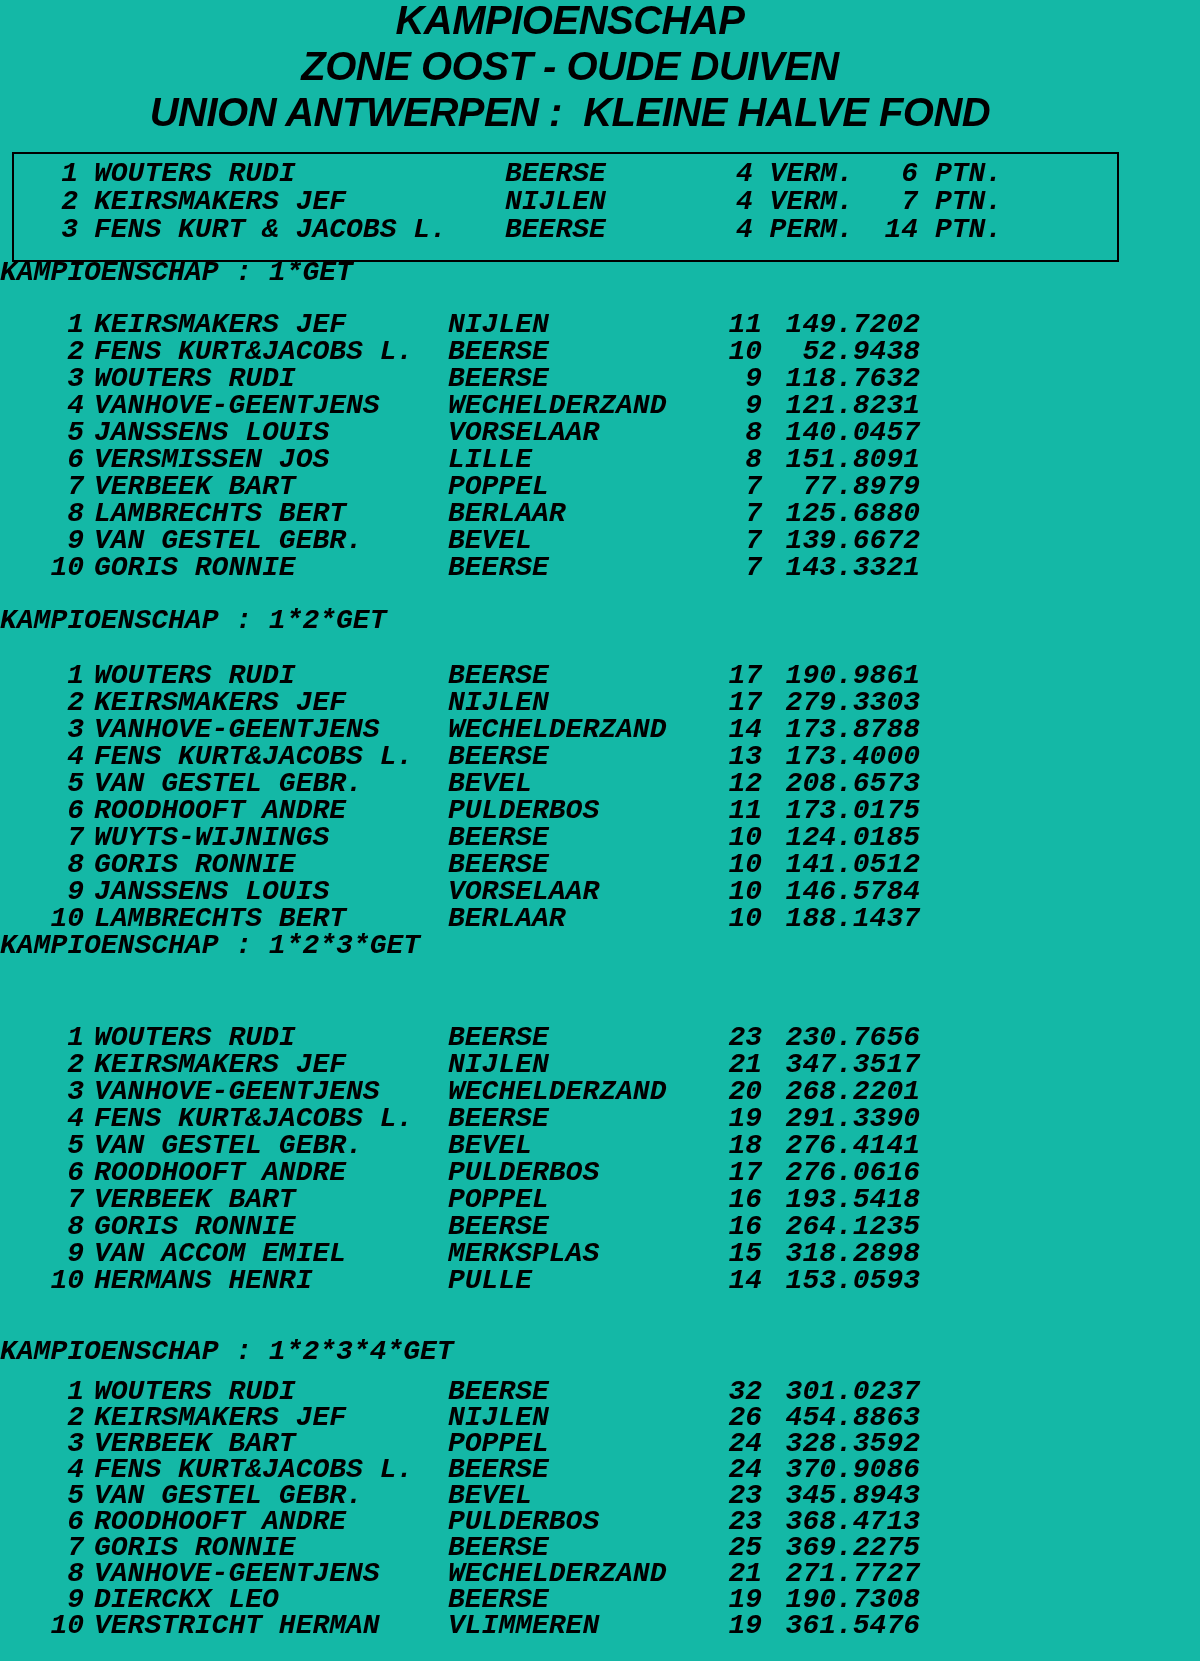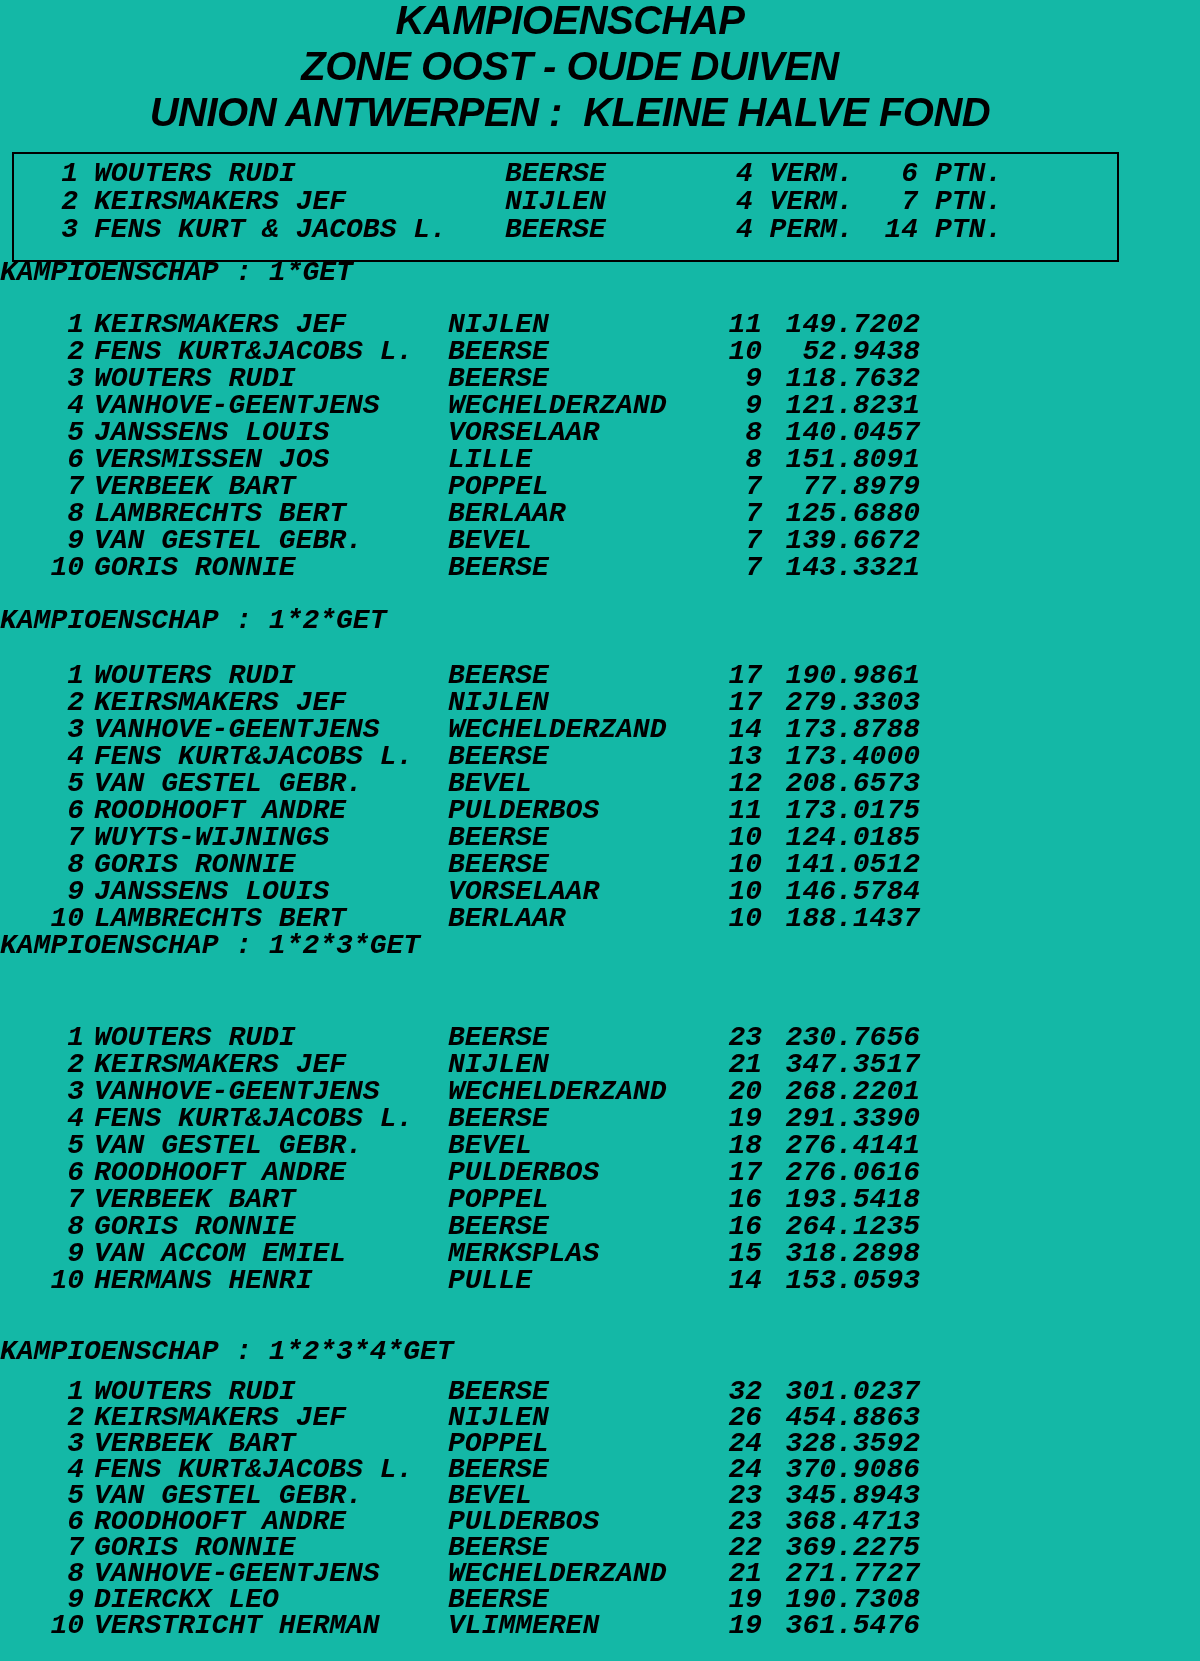--- a/index.html
+++ b/index.html
@@ -154,7 +154,7 @@
       <div class="row"><span class="col-rank">4</span><span class="col-name">FENS KURT&amp;JACOBS L.</span><span class="col-city">BEERSE</span><span class="col-count">24</span><span class="col-coef">370.9086</span></div>
       <div class="row"><span class="col-rank">5</span><span class="col-name">VAN GESTEL GEBR.</span><span class="col-city">BEVEL</span><span class="col-count">23</span><span class="col-coef">345.8943</span></div>
       <div class="row"><span class="col-rank">6</span><span class="col-name">ROODHOOFT ANDRE</span><span class="col-city">PULDERBOS</span><span class="col-count">23</span><span class="col-coef">368.4713</span></div>
-      <div class="row"><span class="col-rank">7</span><span class="col-name">GORIS RONNIE</span><span class="col-city">BEERSE</span><span class="col-count">22</span><span class="col-coef">369.2275</span></div>
+      <div class="row"><span class="col-rank">7</span><span class="col-name">GORIS RONNIE</span><span class="col-city">BEERSE</span><span class="col-count">25</span><span class="col-coef">369.2275</span></div>
       <div class="row"><span class="col-rank">8</span><span class="col-name">VANHOVE-GEENTJENS</span><span class="col-city">WECHELDERZAND</span><span class="col-count">21</span><span class="col-coef">271.7727</span></div>
       <div class="row"><span class="col-rank">9</span><span class="col-name">DIERCKX LEO</span><span class="col-city">BEERSE</span><span class="col-count">19</span><span class="col-coef">190.7308</span></div>
       <div class="row"><span class="col-rank">10</span><span class="col-name">VERSTRICHT HERMAN</span><span class="col-city">VLIMMEREN</span><span class="col-count">19</span><span class="col-coef">361.5476</span></div>

